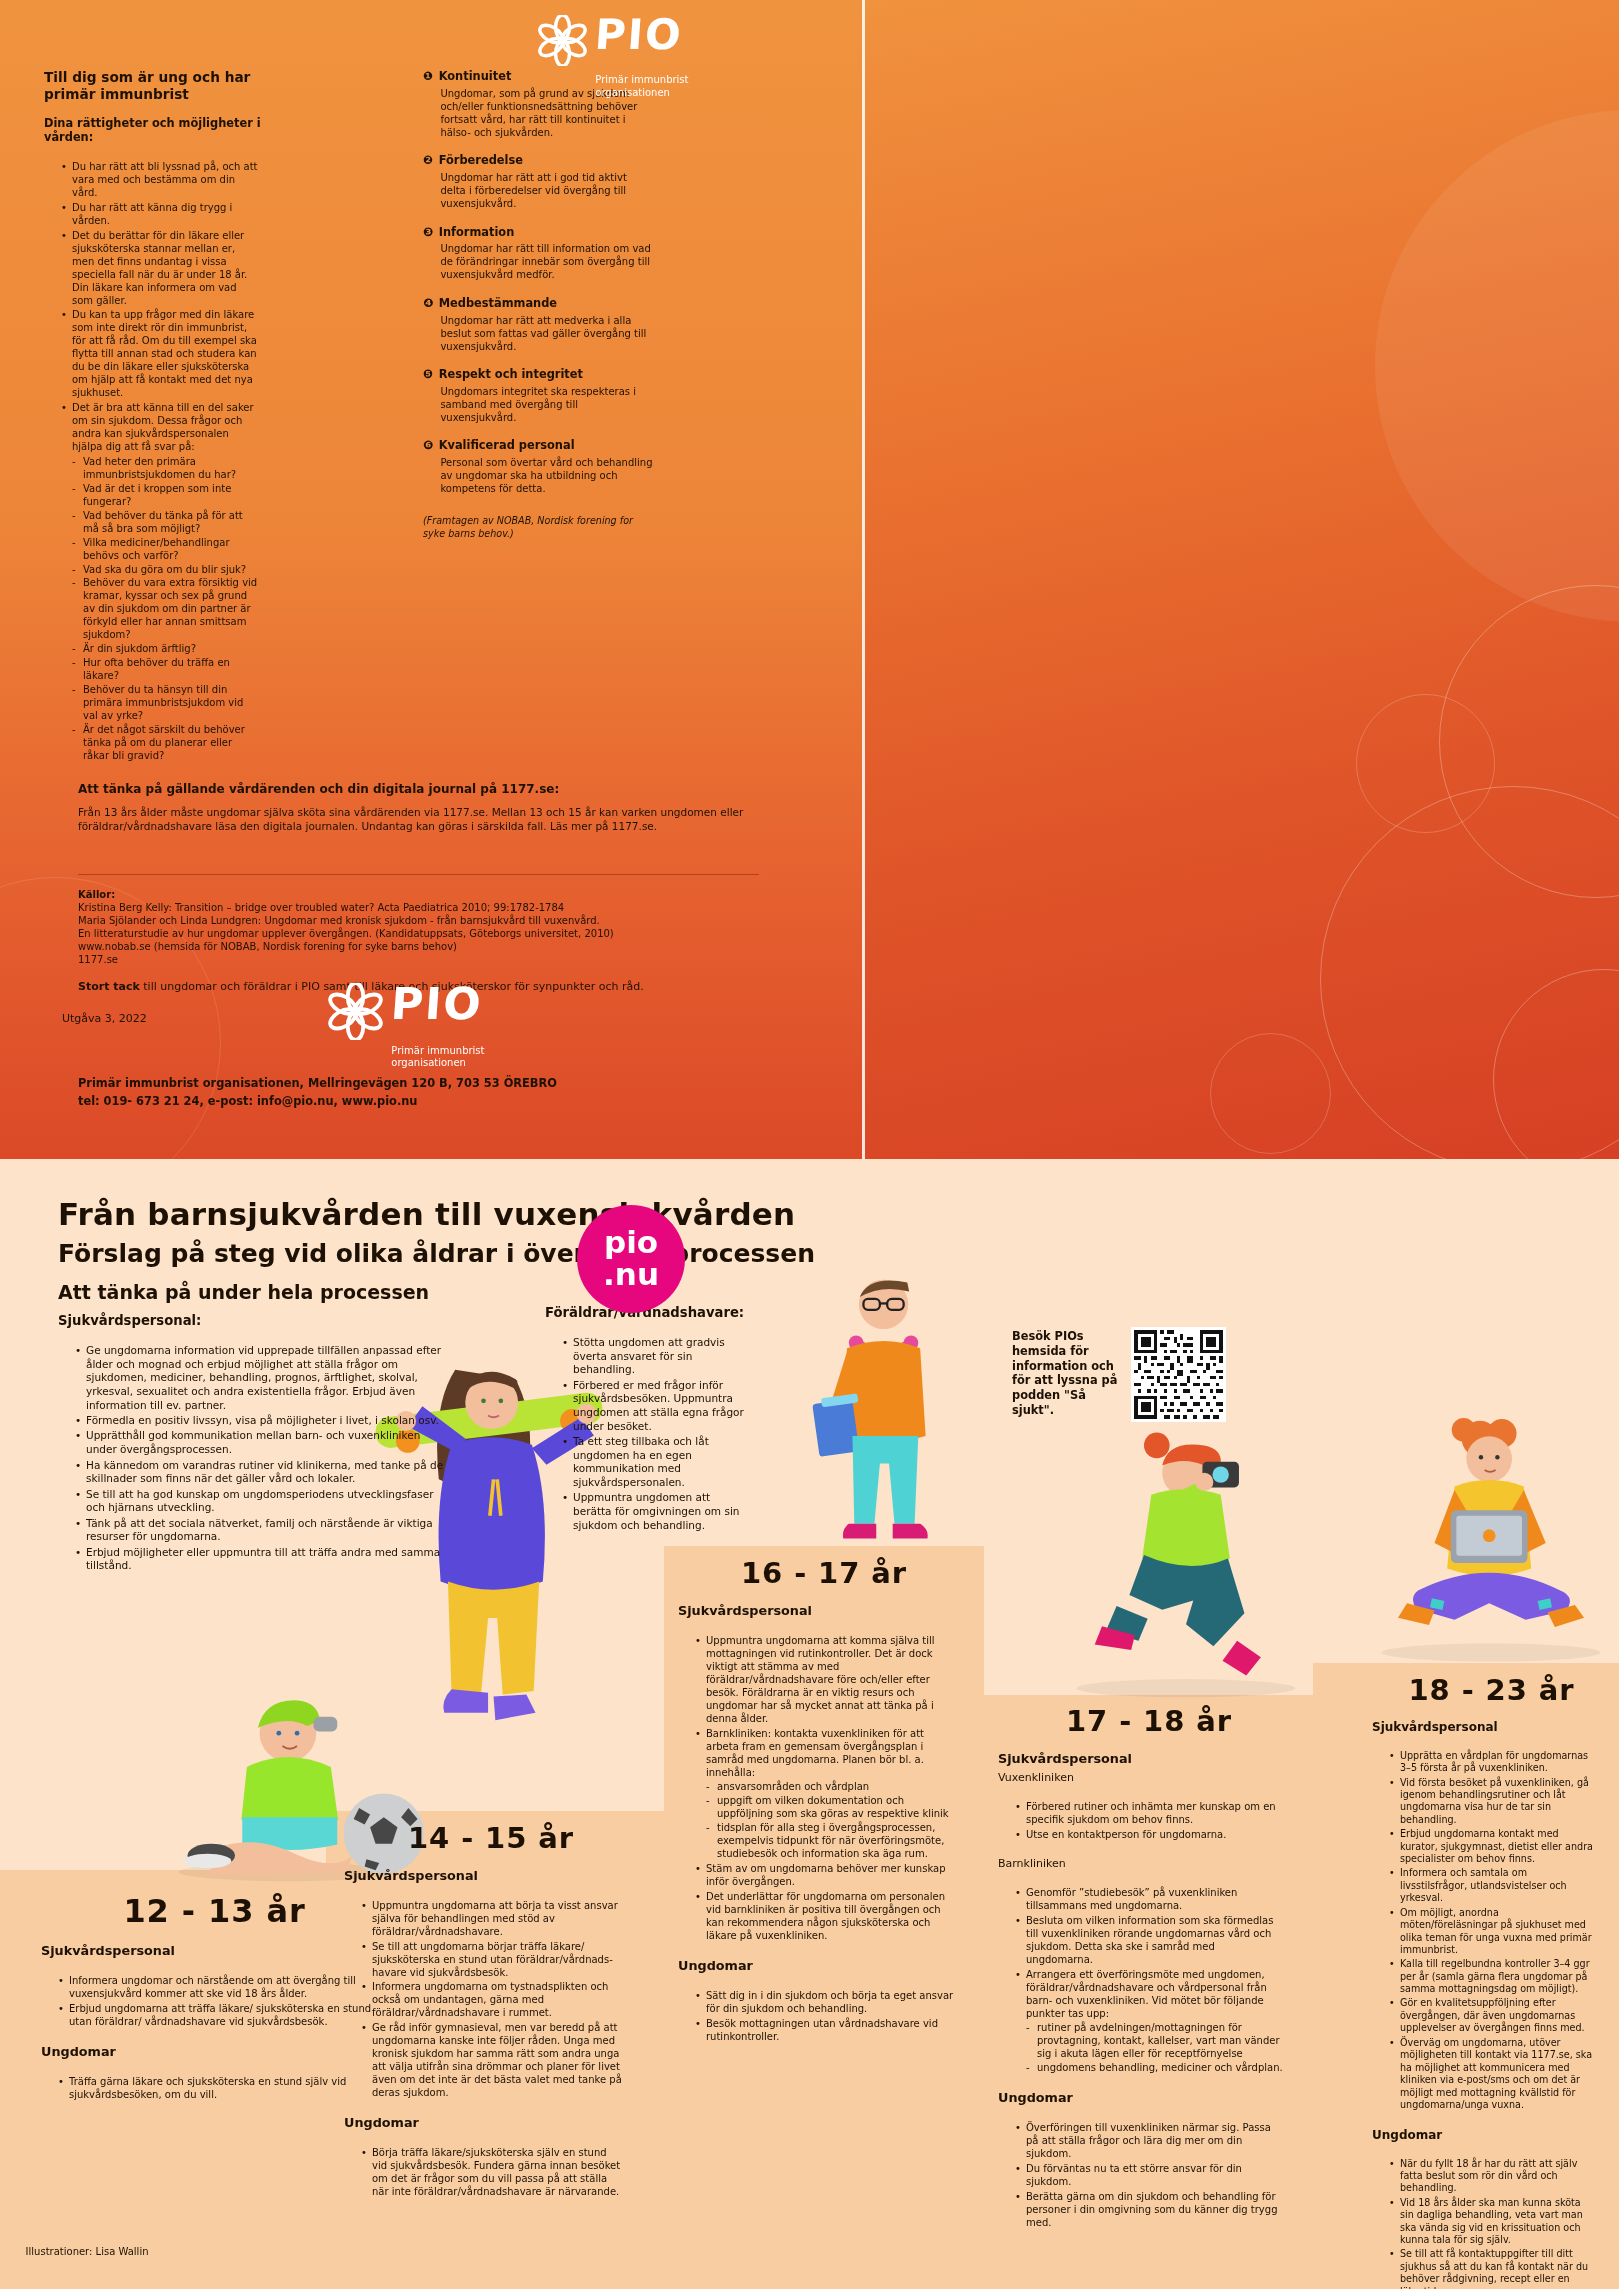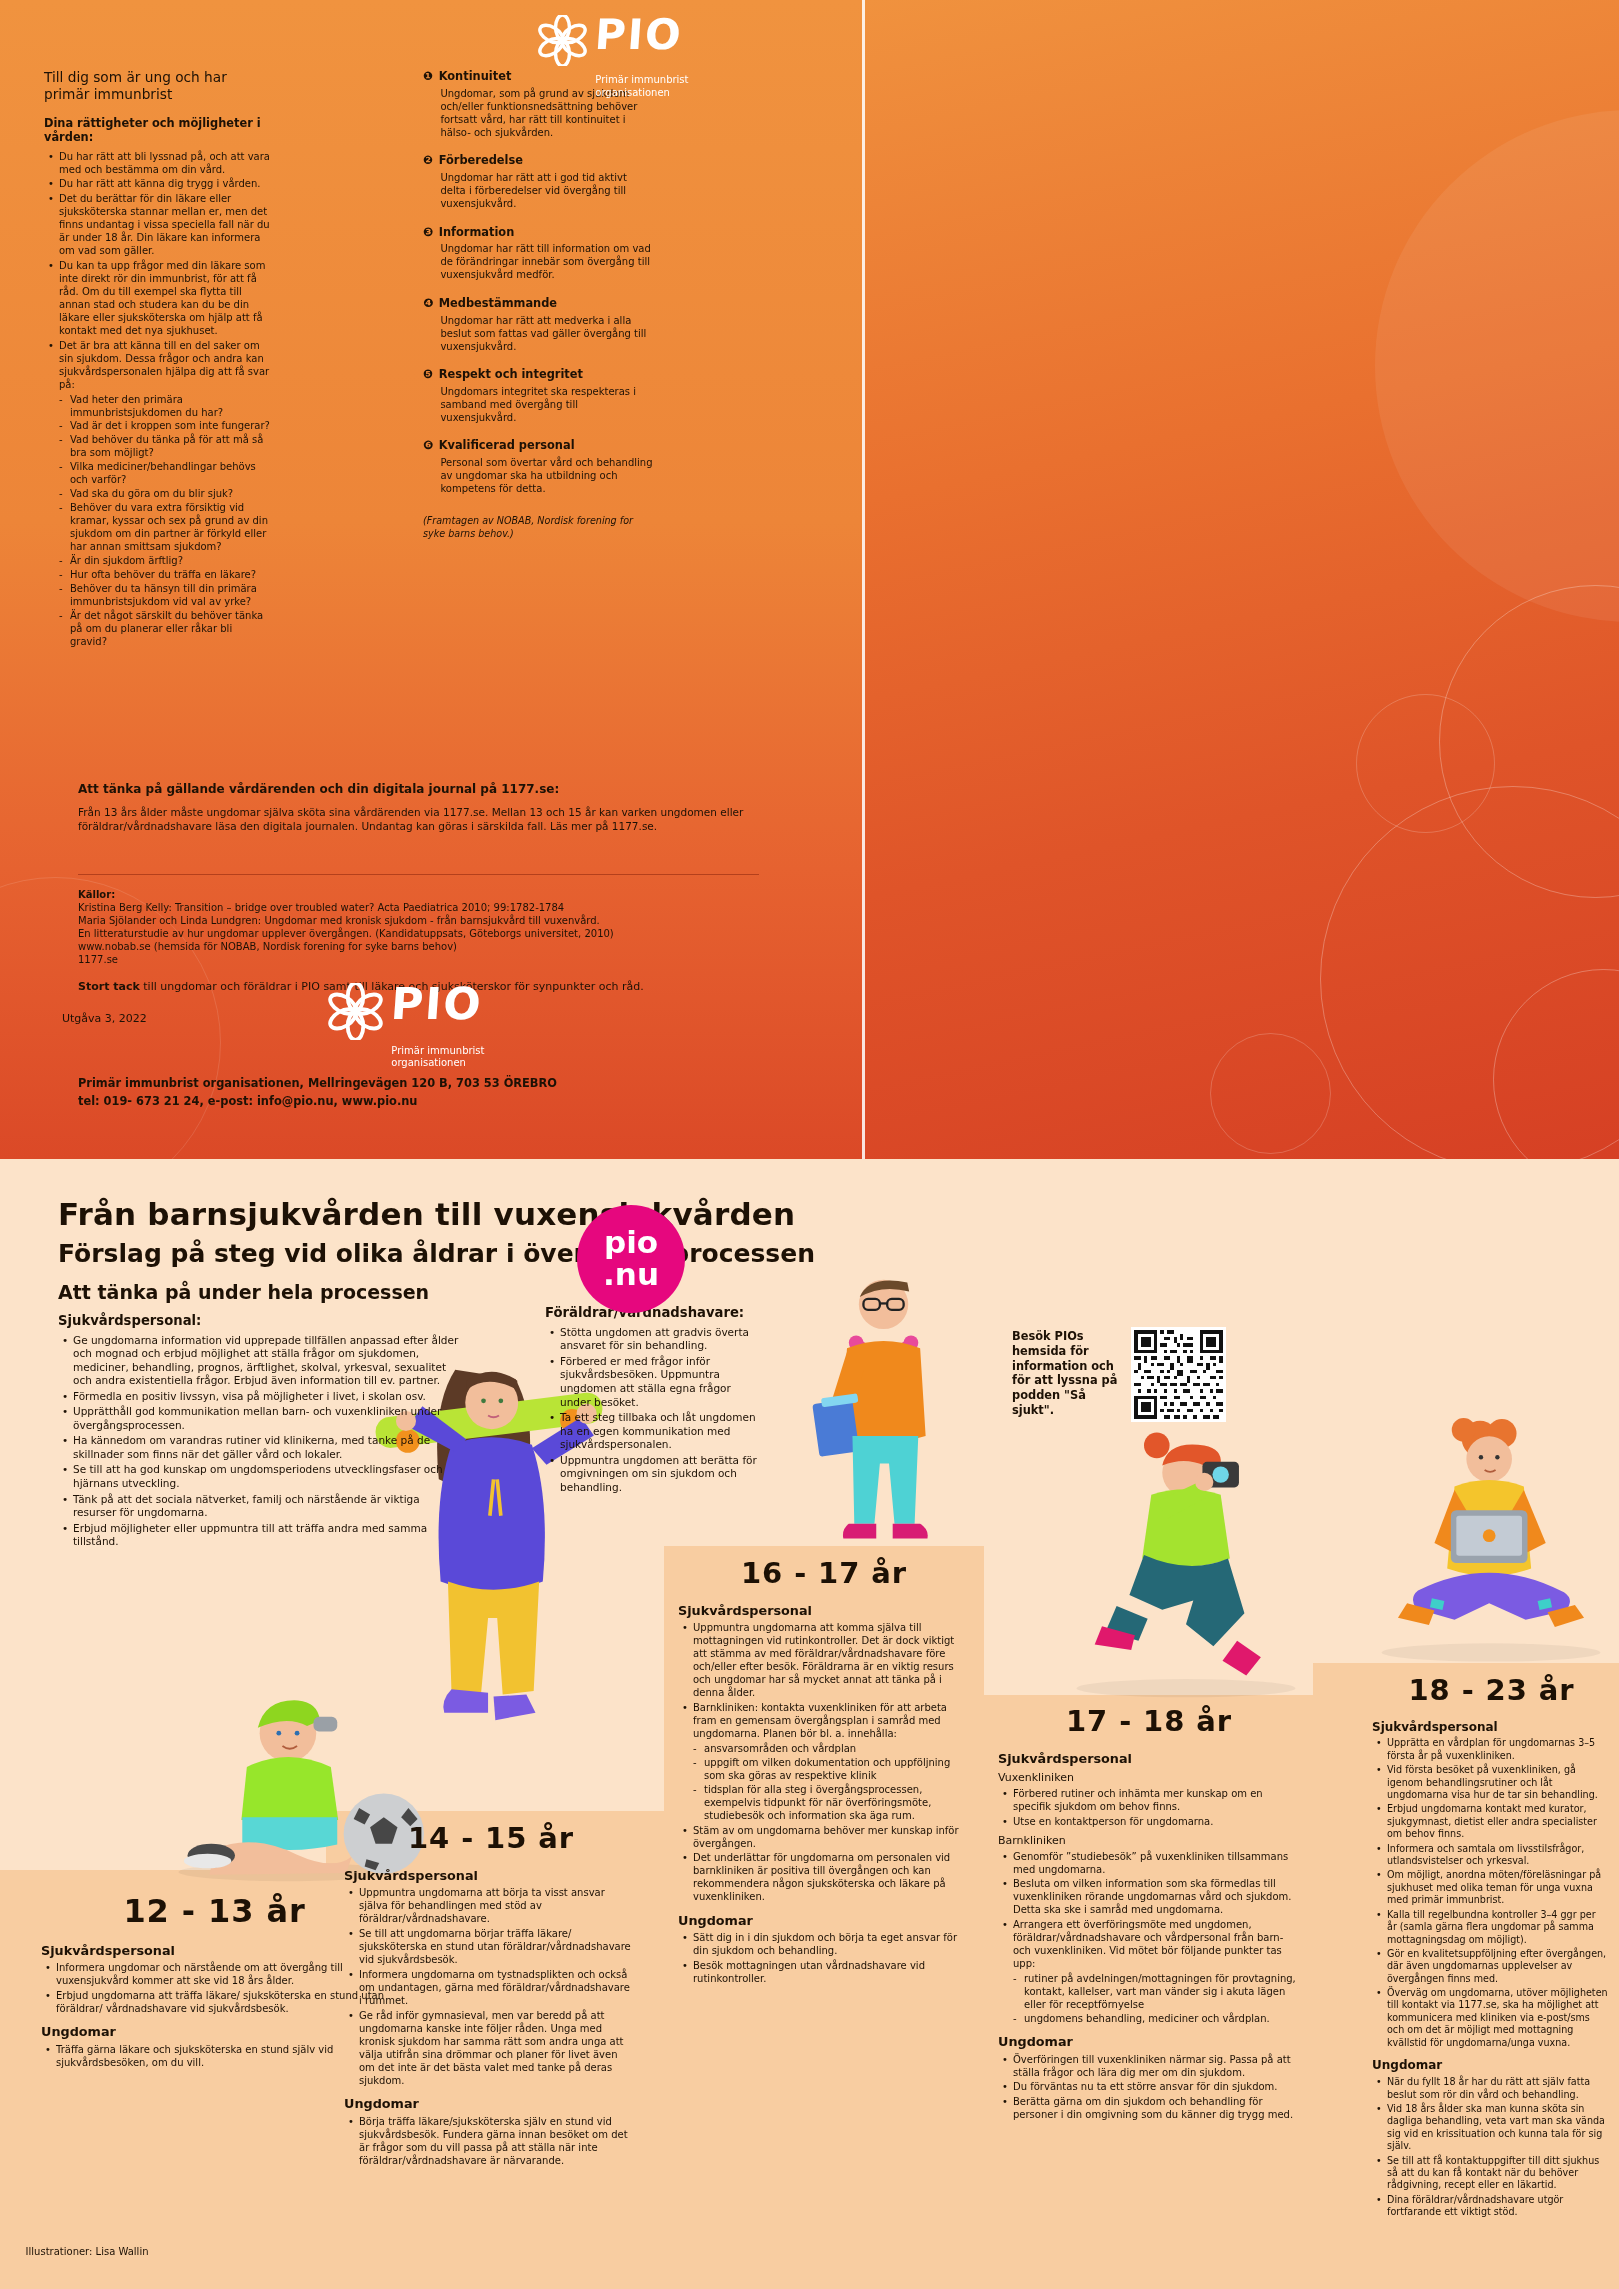--- a/index.html
+++ b/index.html
@@ -15,7 +15,7 @@
   .ring{position:absolute;border-radius:50%;border:1.4px solid rgba(255,255,255,.28);}
   .glow{position:absolute;border-radius:50%;background:rgba(255,255,255,.07);}
   .col{position:absolute;}
-  .col h2{font-size:13.7px;line-height:1.25;margin:0 0 12.8px 0;font-weight:normal;}
+  .col h2{font-size:13.7px;line-height:1.25;margin:0 0 12.8px 0;font-weight:bold;}
   .col h3{font-size:11.4px;margin:0 0 5.5px 0;font-weight:bold;}
   .bullets{list-style:none;margin:3px;padding:0;font-size:10px;line-height:1.3;}
   .bullets>li{position:relative;padding-left:12px;margin-bottom:1.8px;}

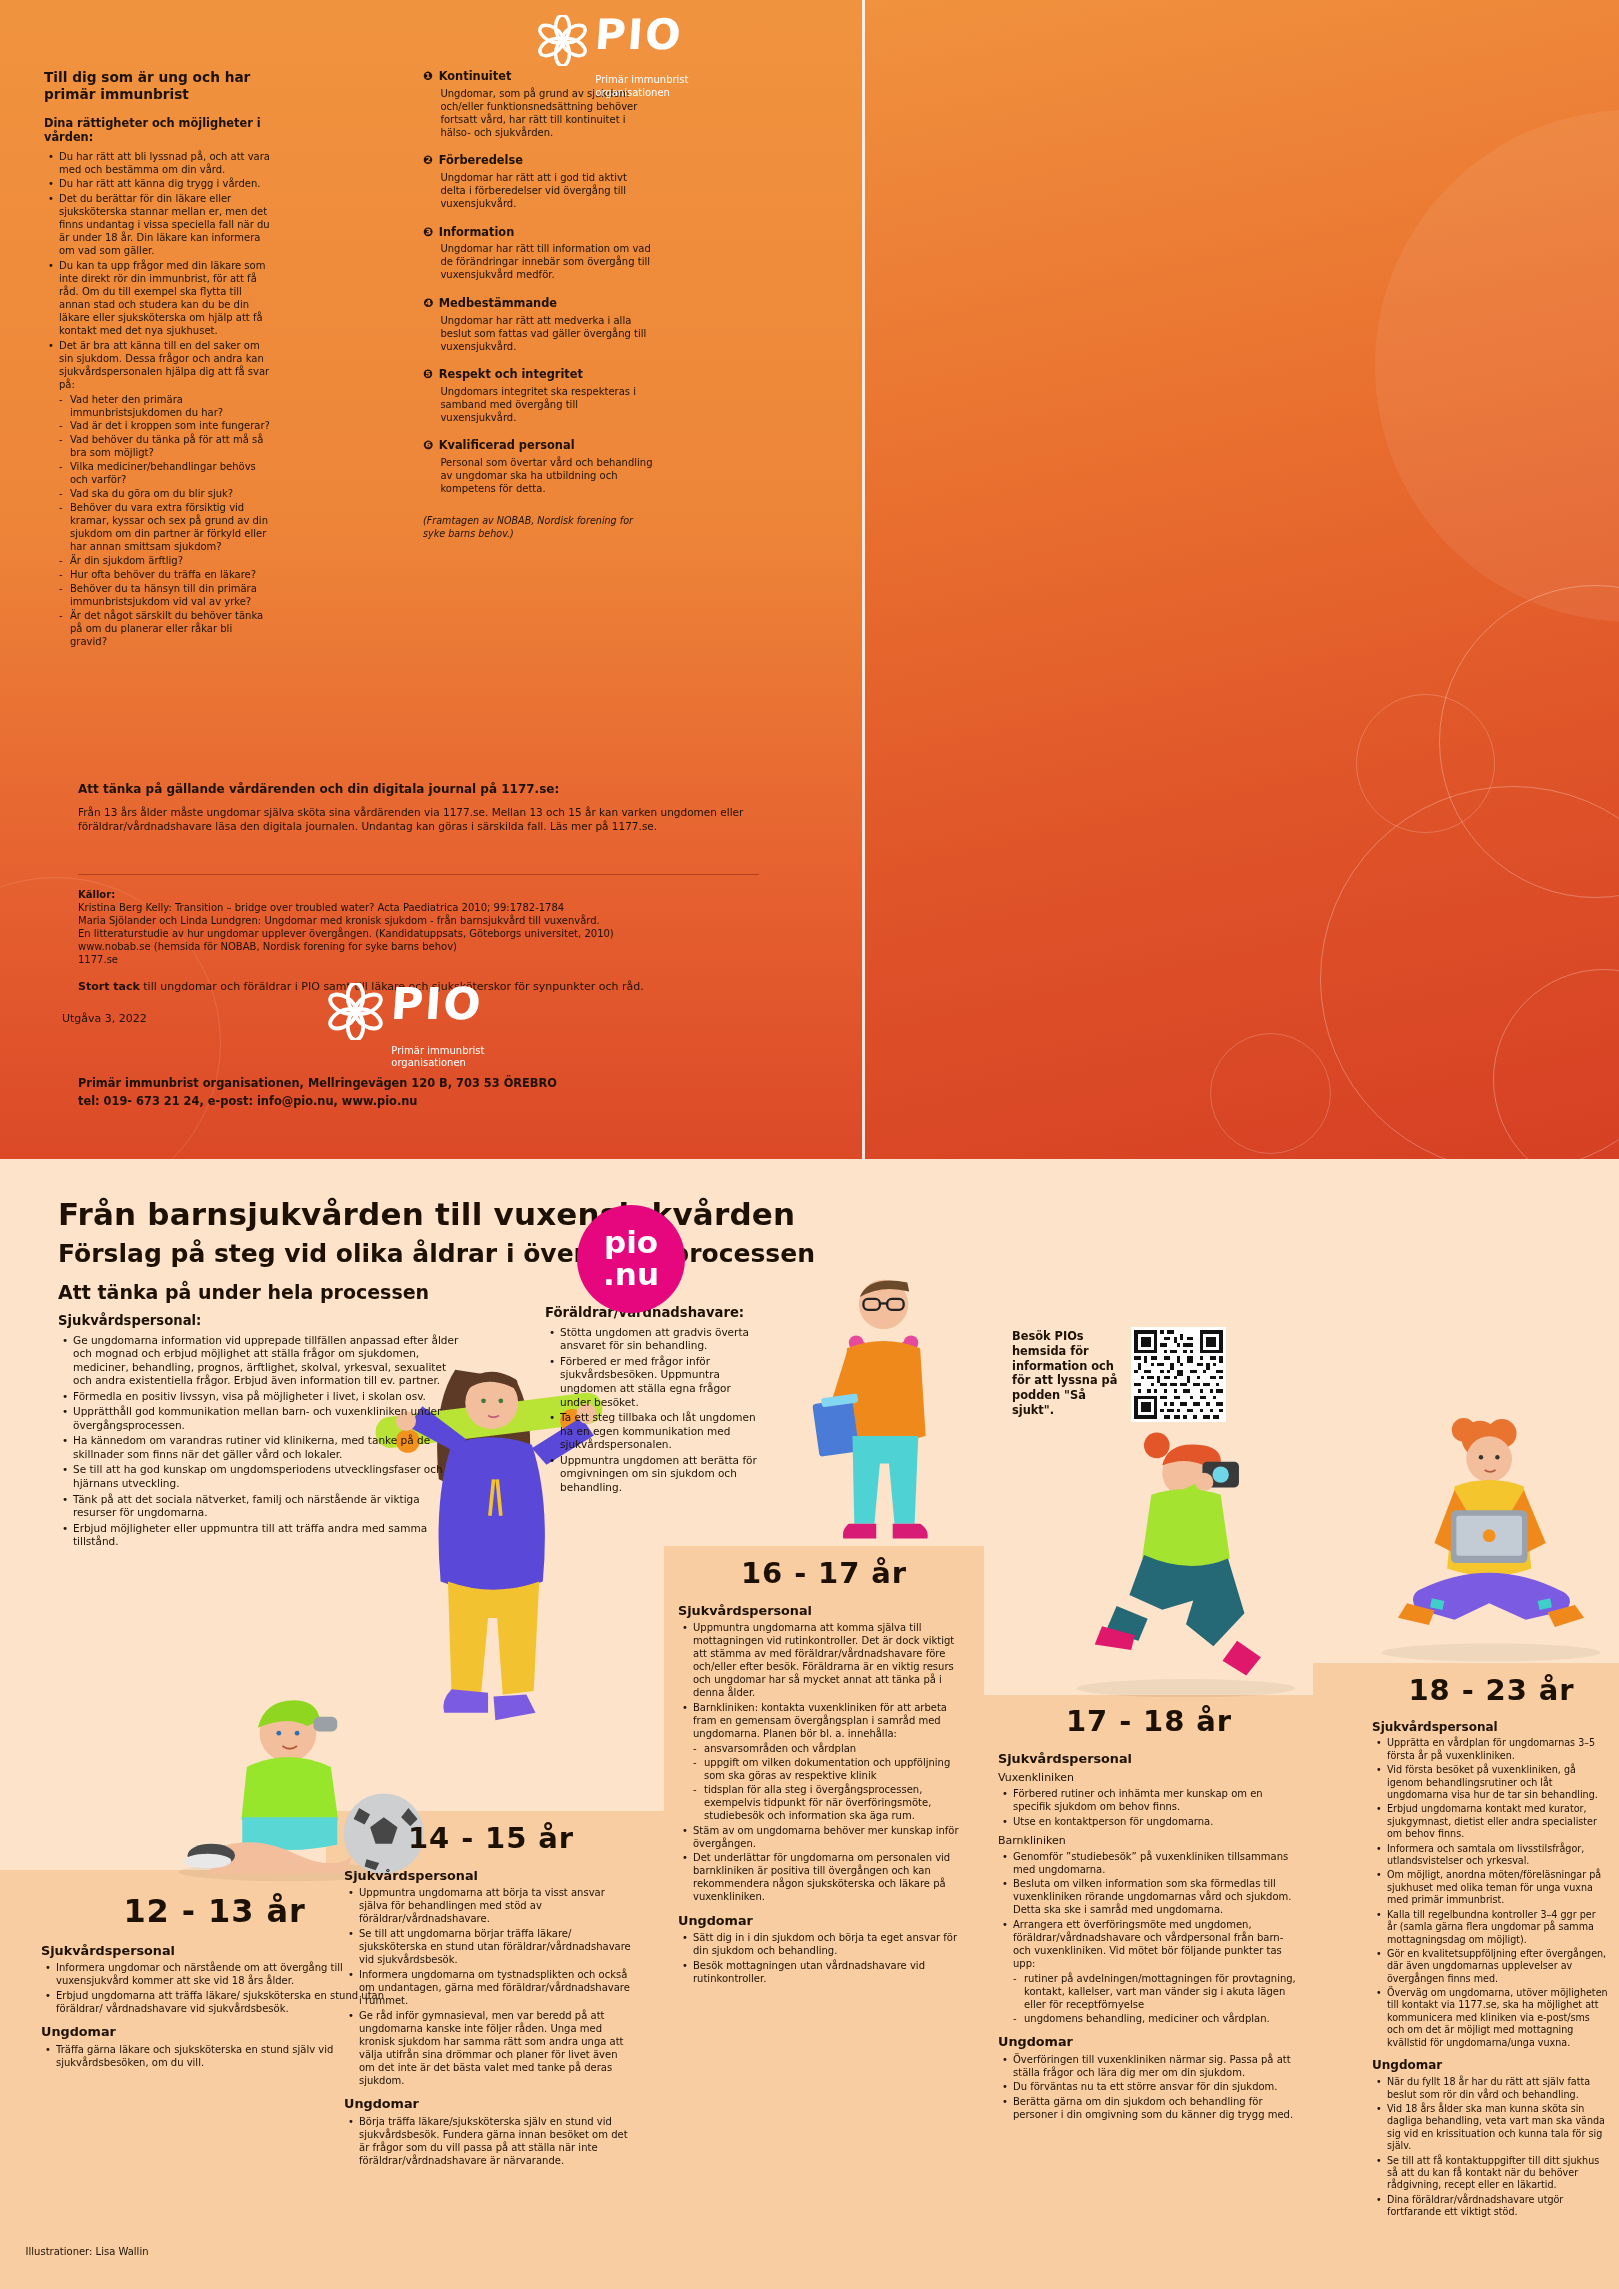--- a/index.html
+++ b/index.html
@@ -17,7 +17,7 @@
   .col{position:absolute;}
   .col h2{font-size:13.7px;line-height:1.25;margin:0 0 12.8px 0;font-weight:bold;}
   .col h3{font-size:11.4px;margin:0 0 5.5px 0;font-weight:bold;}
-  .bullets{list-style:none;margin:3px;padding:0;font-size:10px;line-height:1.3;}
+  .bullets{list-style:none;margin:16px;padding:0;font-size:10px;line-height:1.3;}
   .bullets>li{position:relative;padding-left:12px;margin-bottom:1.8px;}
   .bullets>li::before{content:"•";position:absolute;left:0.9px;}
   ul.sub{list-style:none;margin:1.8px 0 0 0;padding:0;}

